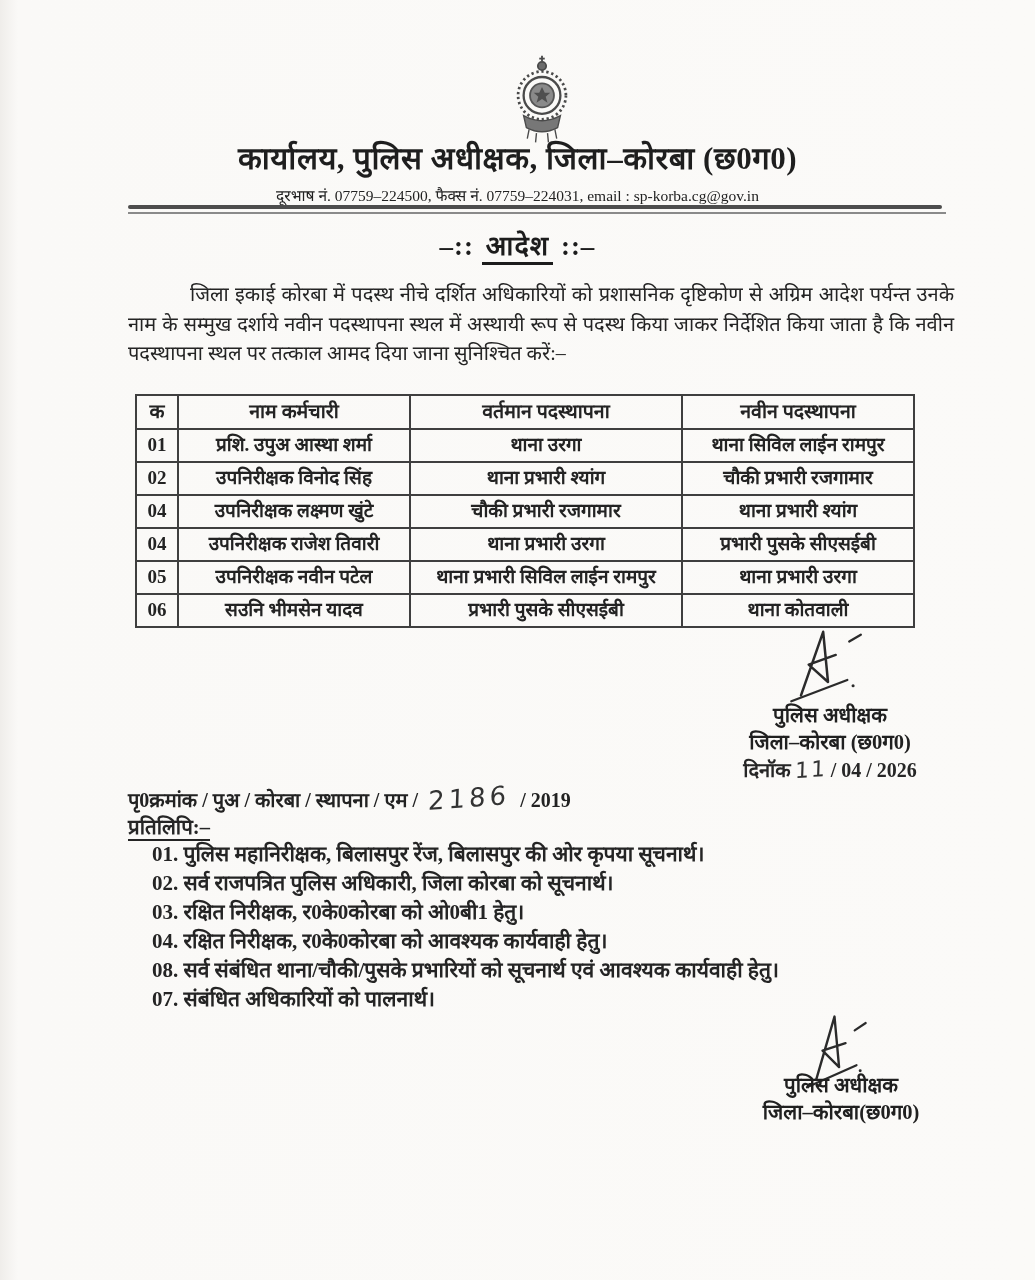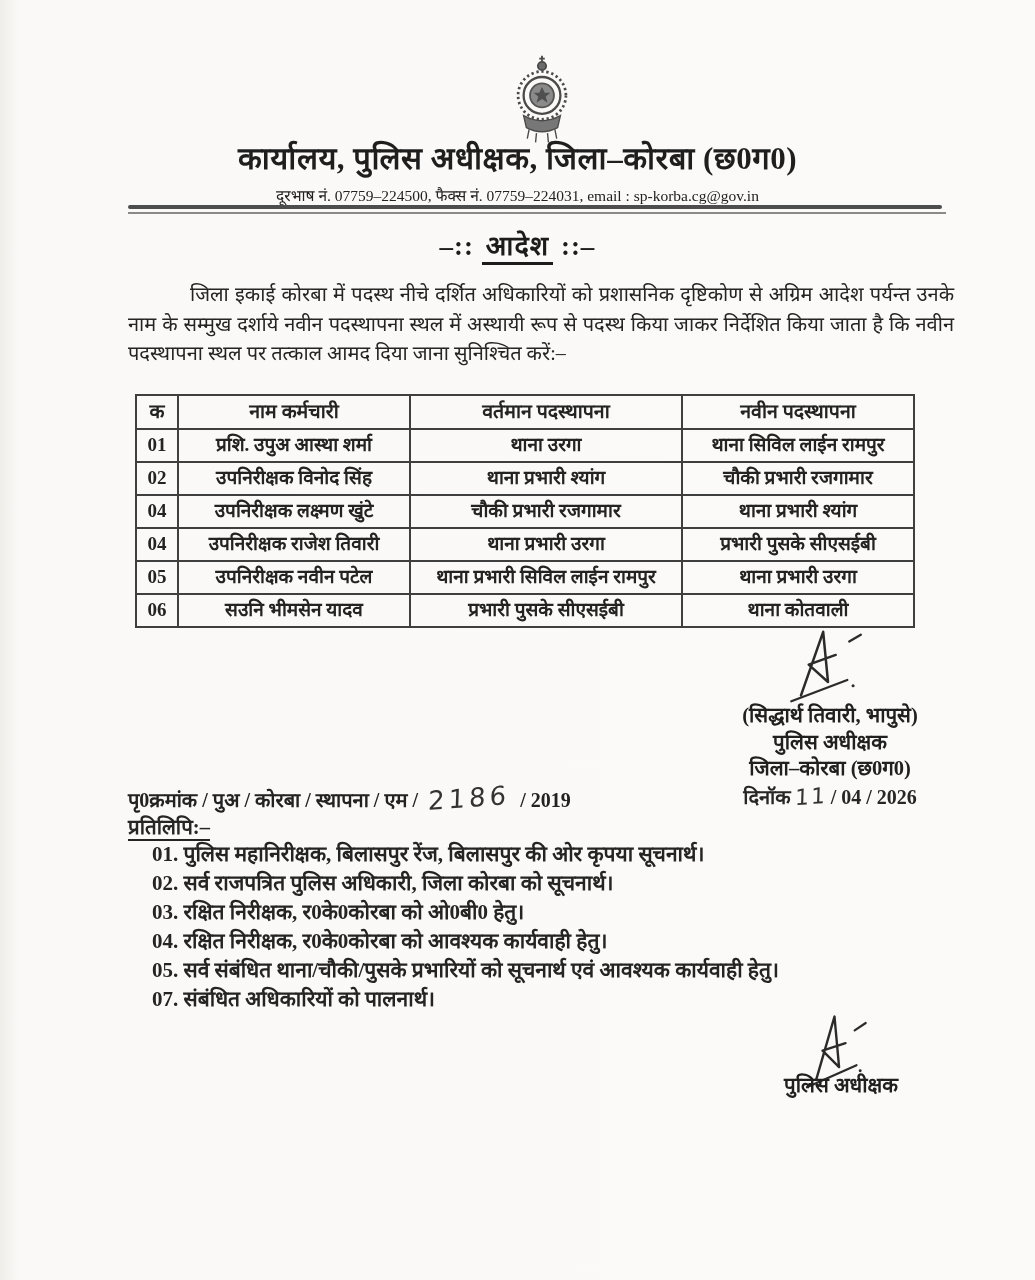--- a/index.html
+++ b/index.html
@@ -170,7 +170,6 @@
     <circle cx="76" cy="62" r="1.6" fill="#2b2b2b" stroke="none"></circle>
   </svg>
   <div class="abs sig-top-block">
-    <div class="sig-line">(सिद्धार्थ तिवारी, भापुसे)</div>
     <div class="sig-line">पुलिस अधीक्षक</div>
     <div class="sig-line">जिला–कोरबा (छ0ग0)</div>
     <div class="date-line">

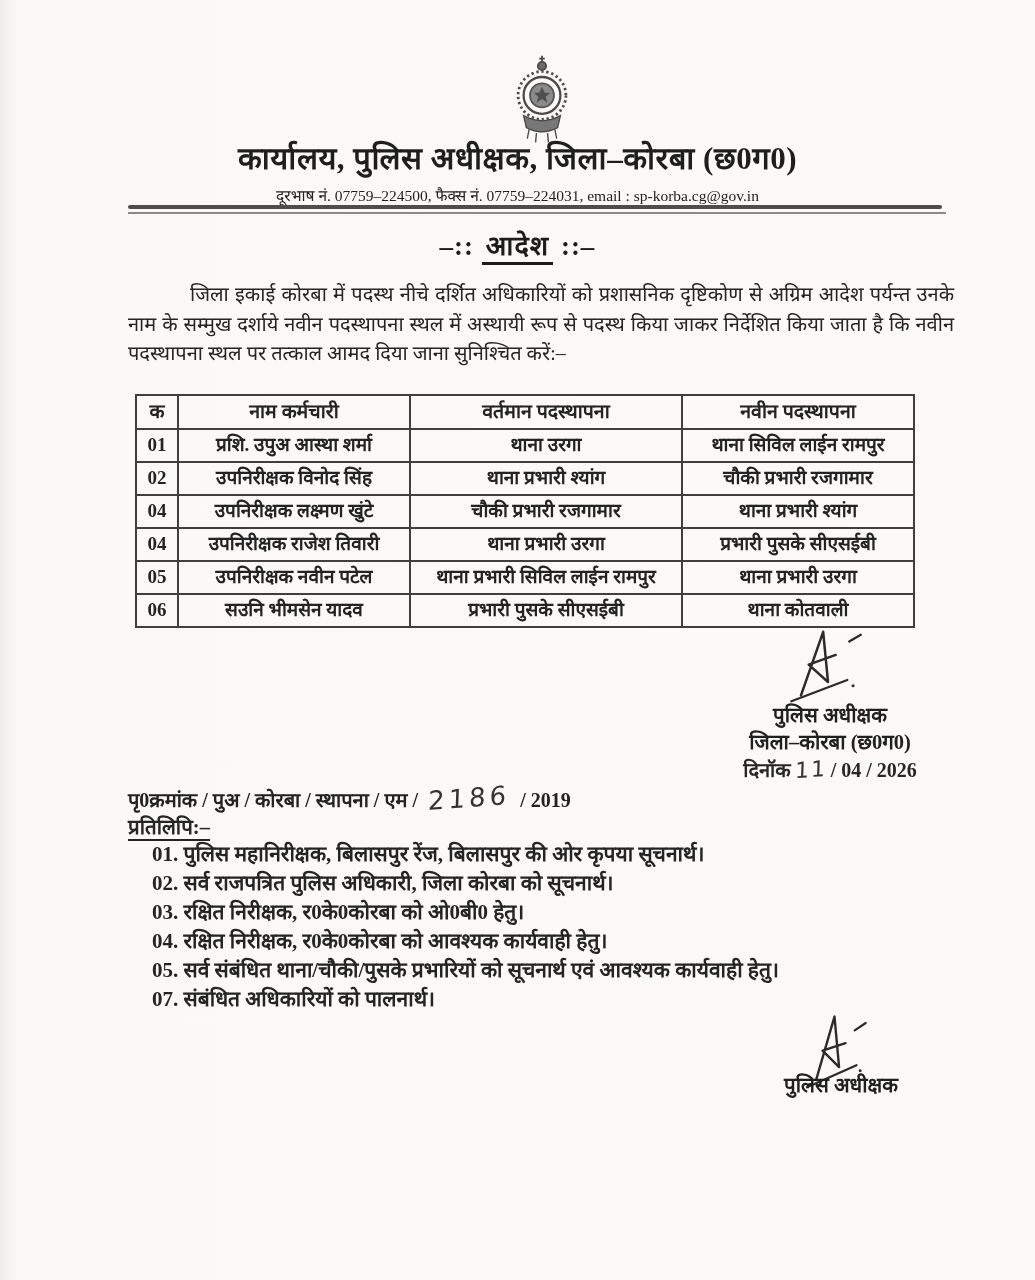--- a/index.html
+++ b/index.html
@@ -187,7 +187,7 @@
   <div class="abs copies">
     <div class="copy-item">01. पुलिस महानिरीक्षक, बिलासपुर रेंज, बिलासपुर की ओर कृपया सूचनार्थ।</div>
     <div class="copy-item">02. सर्व राजपत्रित पुलिस अधिकारी, जिला कोरबा को सूचनार्थ।</div>
-    <div class="copy-item">03. रक्षित निरीक्षक, र0के0कोरबा को ओ0बी0 हेतु।</div>
+    <div class="copy-item">03. रक्षित निरीक्षक, र0के0कोरबा को ओ0बी1 हेतु।</div>
     <div class="copy-item">04. रक्षित निरीक्षक, र0के0कोरबा को आवश्यक कार्यवाही हेतु।</div>
     <div class="copy-item">05. सर्व संबंधित थाना/चौकी/पुसके प्रभारियों को सूचनार्थ एवं आवश्यक कार्यवाही हेतु।</div>
     <div class="copy-item">07. संबंधित अधिकारियों को पालनार्थ।</div>

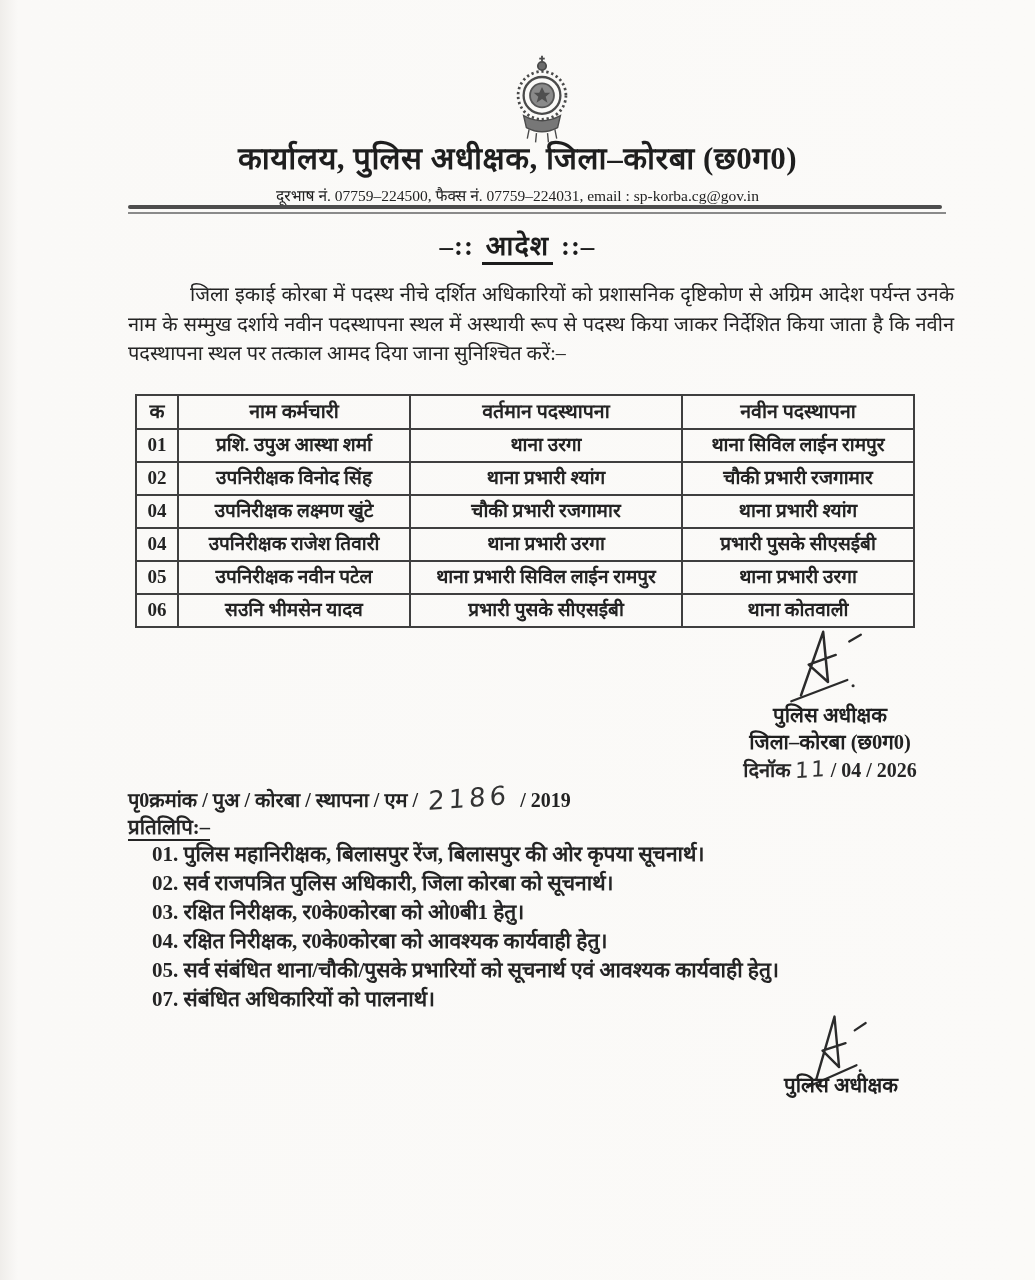--- a/index.html
+++ b/index.html
@@ -189,7 +189,7 @@
     <div class="copy-item">02. सर्व राजपत्रित पुलिस अधिकारी, जिला कोरबा को सूचनार्थ।</div>
     <div class="copy-item">03. रक्षित निरीक्षक, र0के0कोरबा को ओ0बी1 हेतु।</div>
     <div class="copy-item">04. रक्षित निरीक्षक, र0के0कोरबा को आवश्यक कार्यवाही हेतु।</div>
-    <div class="copy-item">05. सर्व संबंधित थाना/चौकी/पुसके प्रभारियों को सूचनार्थ एवं आवश्यक कार्यवाही हेतु।</div>
+    <div class="copy-item">08. सर्व संबंधित थाना/चौकी/पुसके प्रभारियों को सूचनार्थ एवं आवश्यक कार्यवाही हेतु।</div>
     <div class="copy-item">07. संबंधित अधिकारियों को पालनार्थ।</div>
   </div>
 

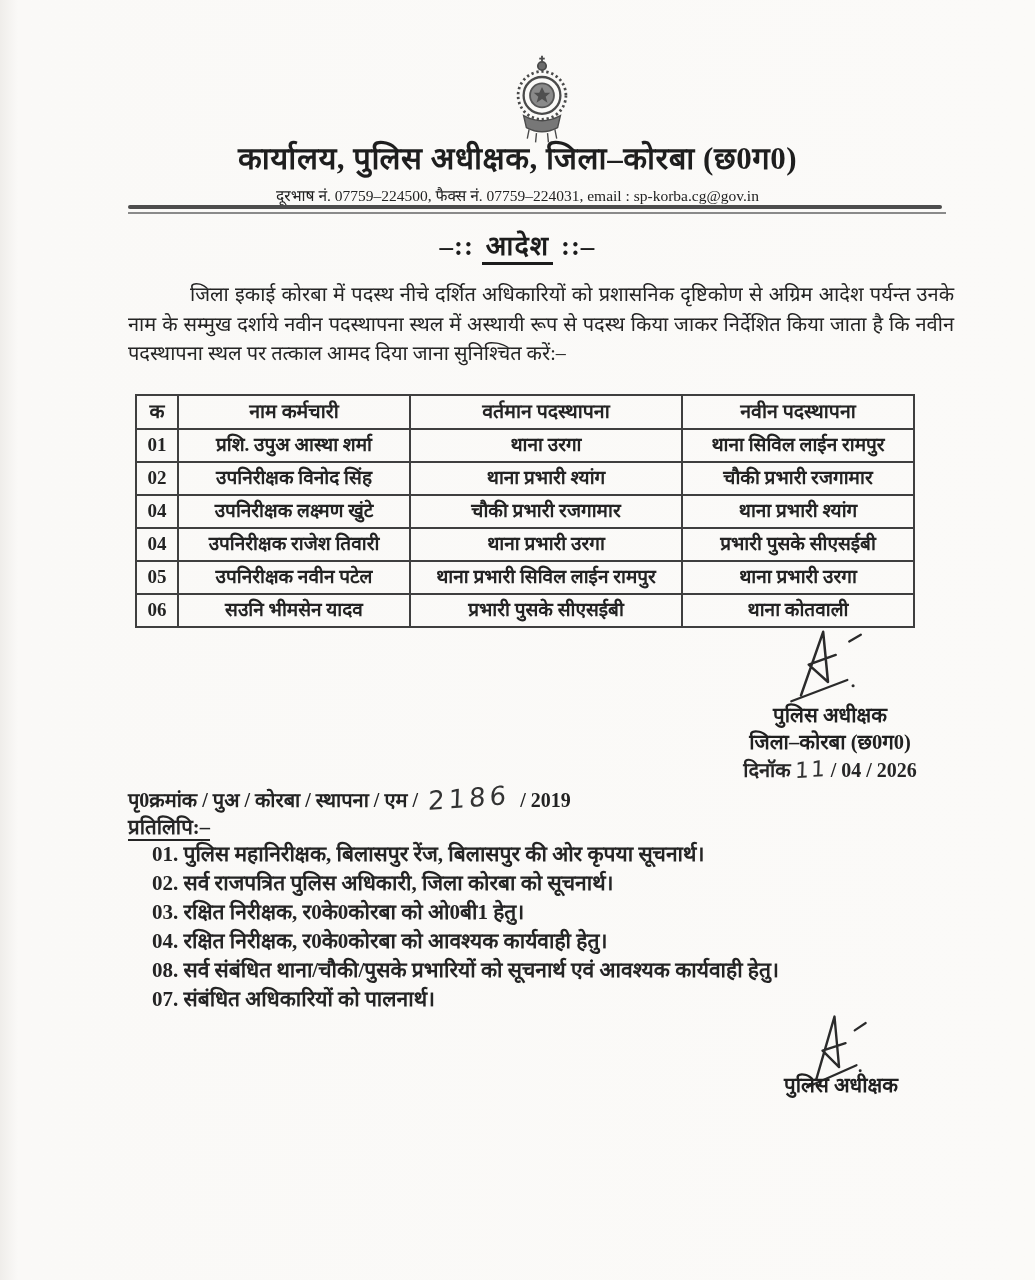--- a/index.html
+++ b/index.html
@@ -201,6 +201,7 @@
   </svg>
   <div class="abs sig-bottom-block">
     <div class="sig-line">पुलिस अधीक्षक</div>
+    <div class="sig-line">जिला–कोरबा(छ0ग0)</div>
   </div>
 
 </div>

